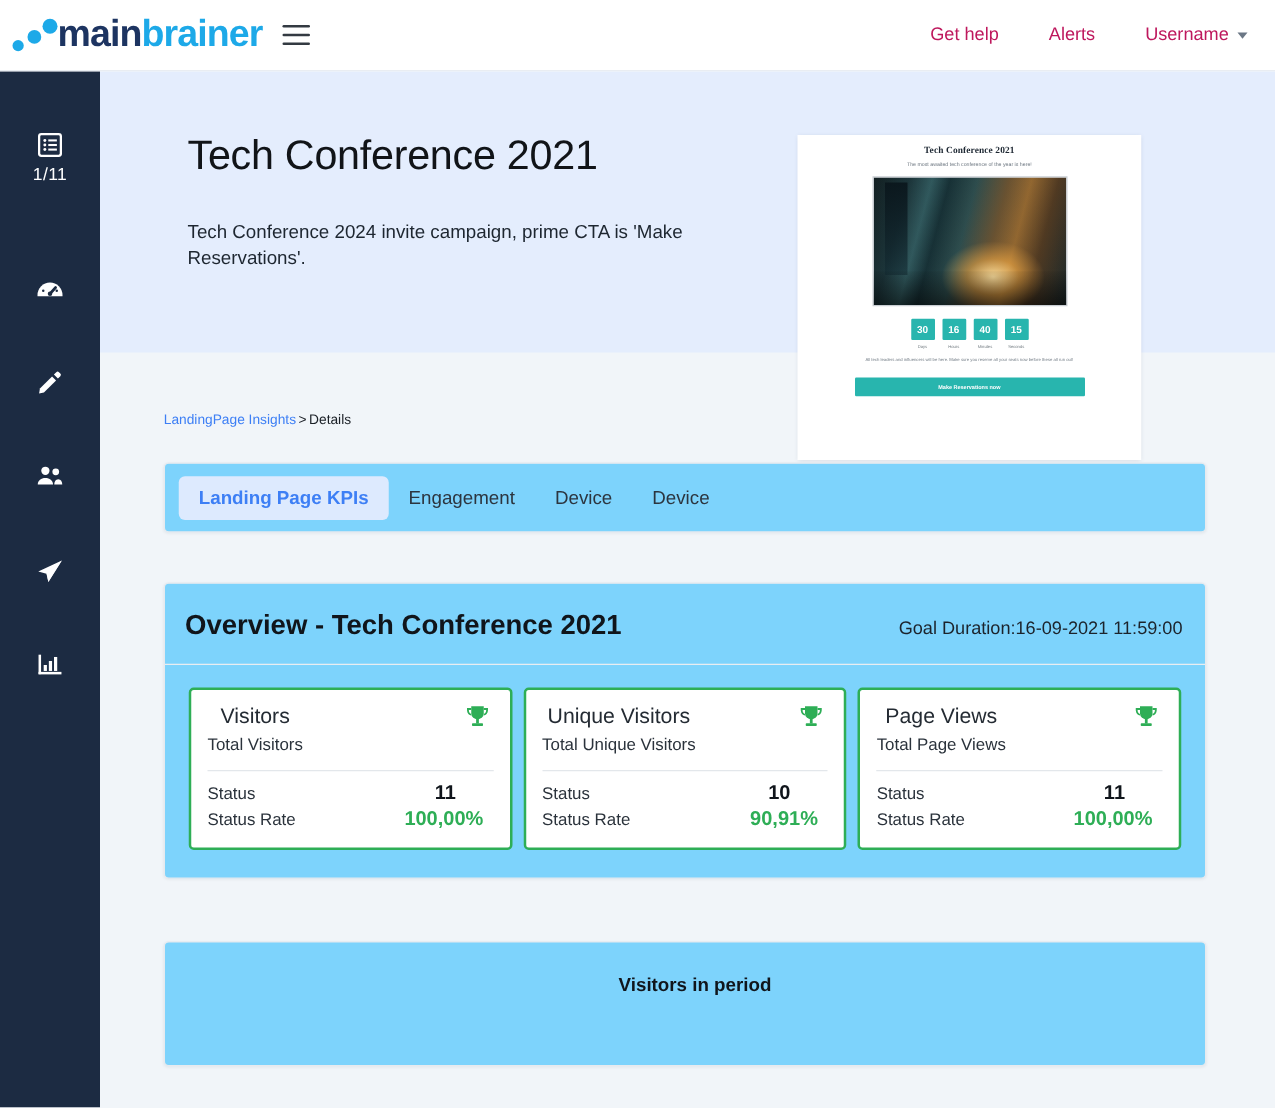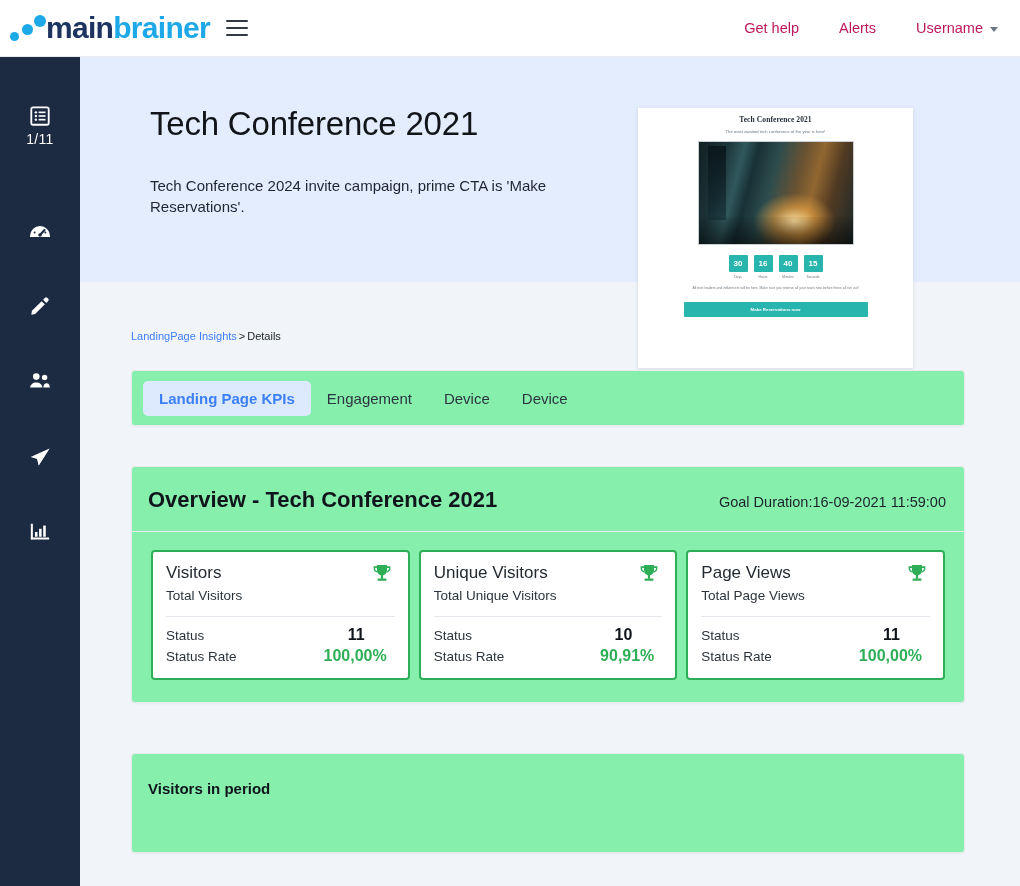--- a/index.html
+++ b/index.html
@@ -134,9 +134,10 @@
   .breadcrumb .cur { color: #1a1f26; }
 
   .card {
-    margin: 0 55px 0 51px; background: #86efac;
+    margin: 0 55px 0 51px; background: #7dd3fc;
     border: 1px solid #e6eaef; border-radius: 4px;
     box-shadow: 0 1px 2px rgba(25,40,65,0.05);
+    text-align: center;
   }
 
   .tabs { margin-top: 28px; display: flex; align-items: center; height: 56px; padding: 0 11px; }

